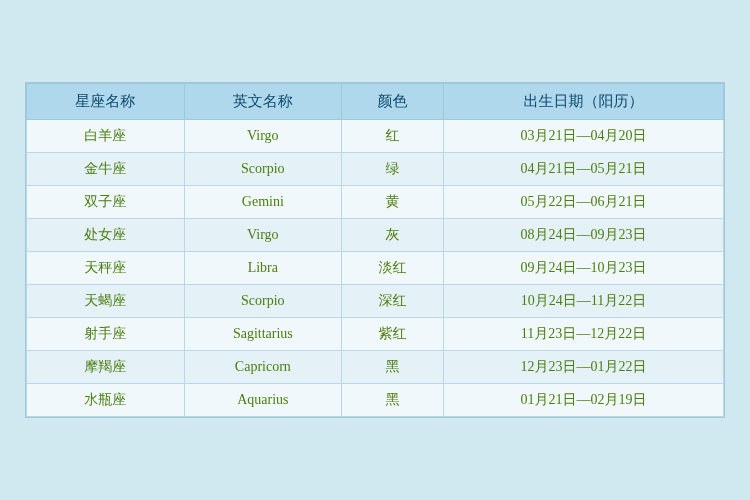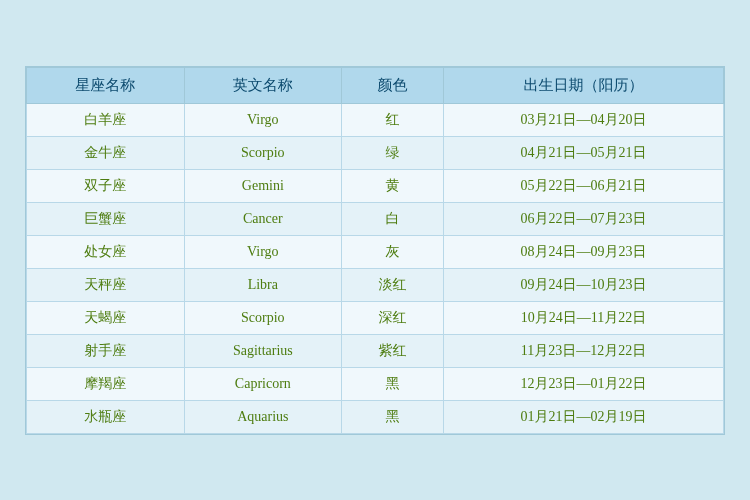--- a/index.html
+++ b/index.html
@@ -100,12 +100,6 @@
           <td>05月22日—06月21日</td>
         </tr>
         <tr>
-          <td>巨蟹座</td>
-          <td>Cancer</td>
-          <td>白</td>
-          <td>06月22日—07月23日</td>
-        </tr>
-        <tr>
           <td>处女座</td>
           <td>Virgo</td>
           <td>灰</td>

